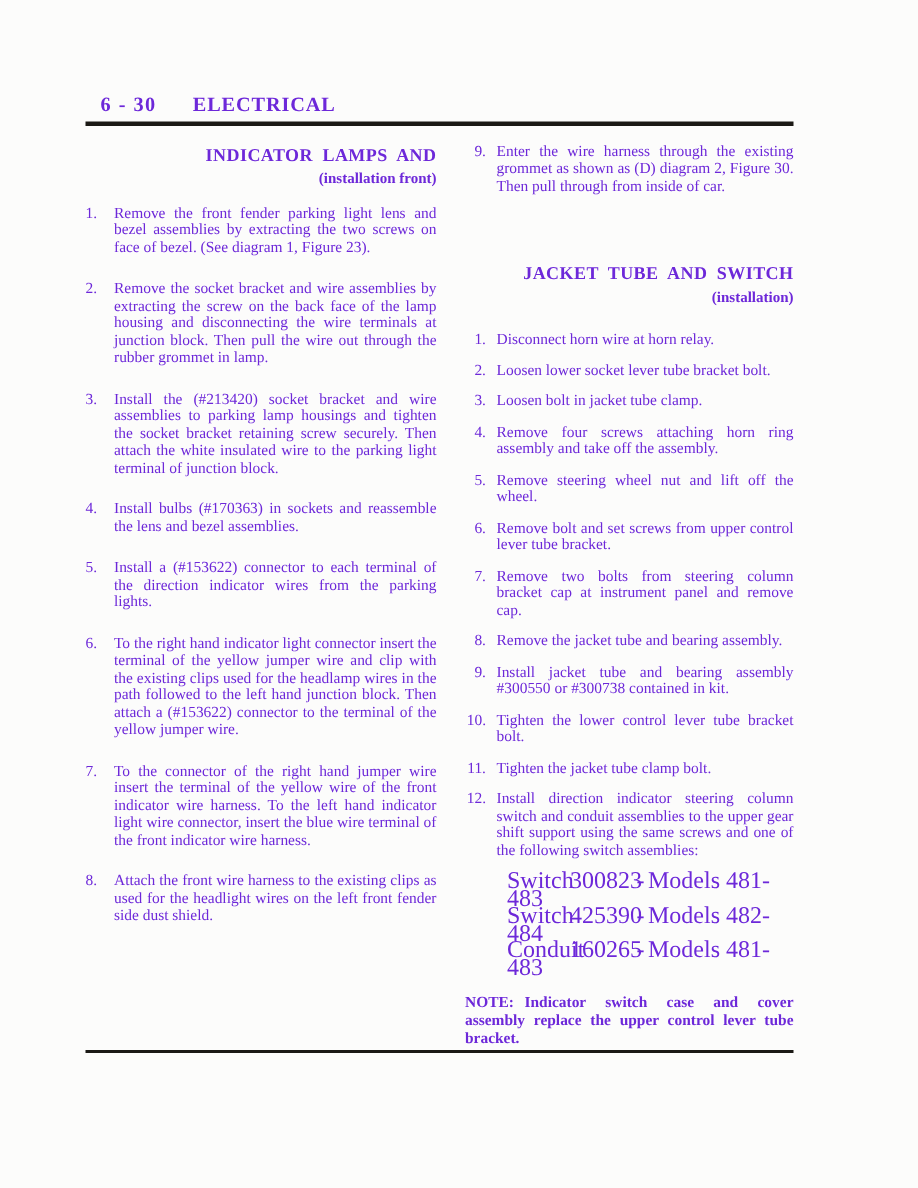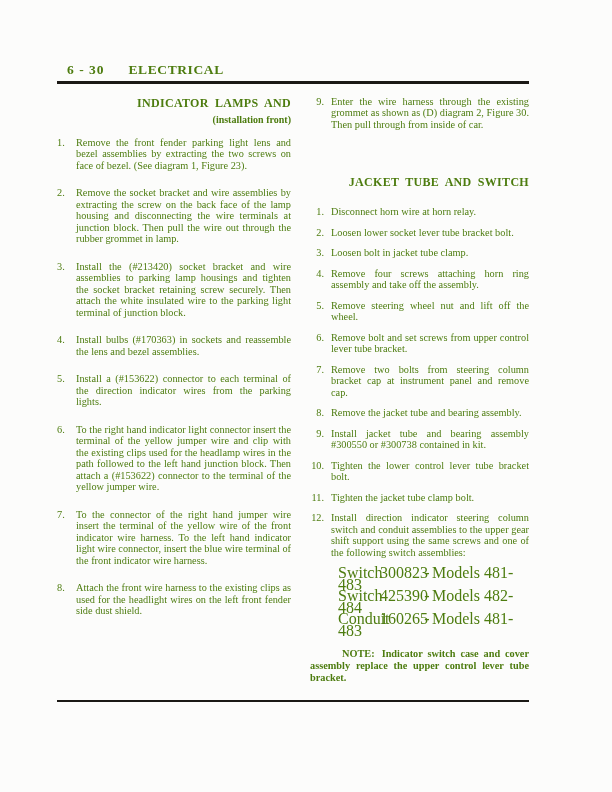--- a/index.html
+++ b/index.html
@@ -8,7 +8,7 @@
     width:612px;height:792px;
     background:#fcfcfb;
     font-family:"Liberation Serif","DejaVu Serif",serif;
-    color:#4d7c0f;
+    color:#6d28d9;
     overflow:hidden;
     margin:0 auto;
   }

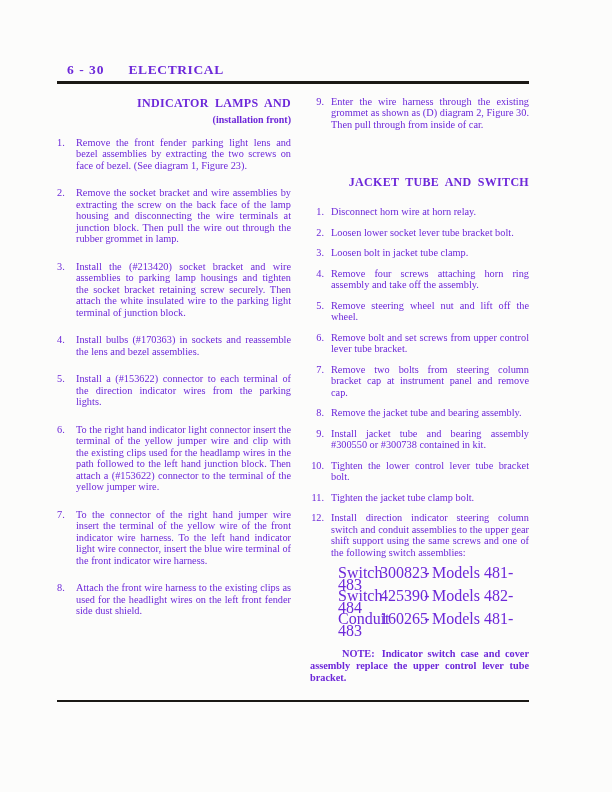--- a/index.html
+++ b/index.html
@@ -122,6 +122,7 @@
 
         <div class="sec-head jacket-head">
           <div class="sec-title">JACKET TUBE AND SWITCH</div>
+          <div class="sec-sub">(installation)</div>
         </div>
 
         <div class="steps steps-right">

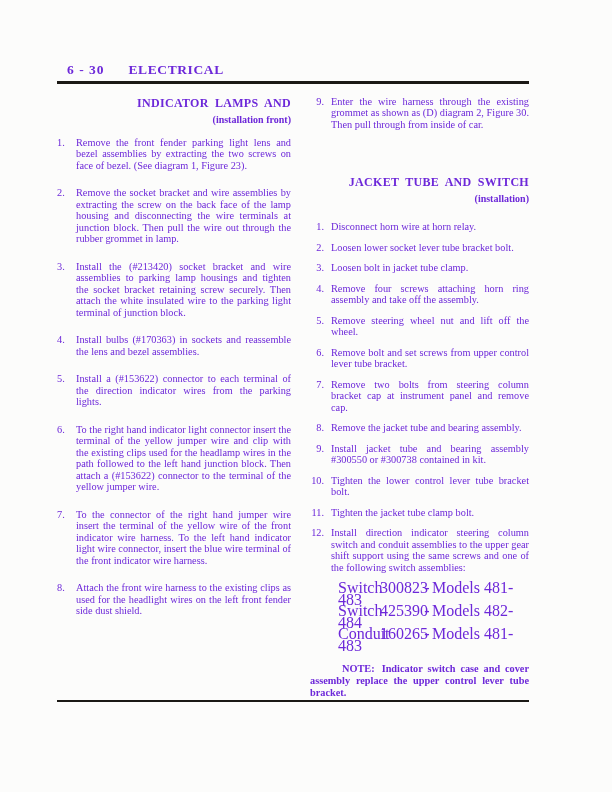--- a/index.html
+++ b/index.html
@@ -45,7 +45,7 @@
   .parts .dash{display:inline-block;width:10px;text-align:center;}
   
   .note{margin-top:12px;font-size:10.3px;line-height:11.8px;font-weight:bold;text-align:justify;}
-  .note .lbl{margin-right:7px;margin-left:32px;}
+  .note .lbl{margin-right:7px;}
 </style>
 </head>
 <body>

